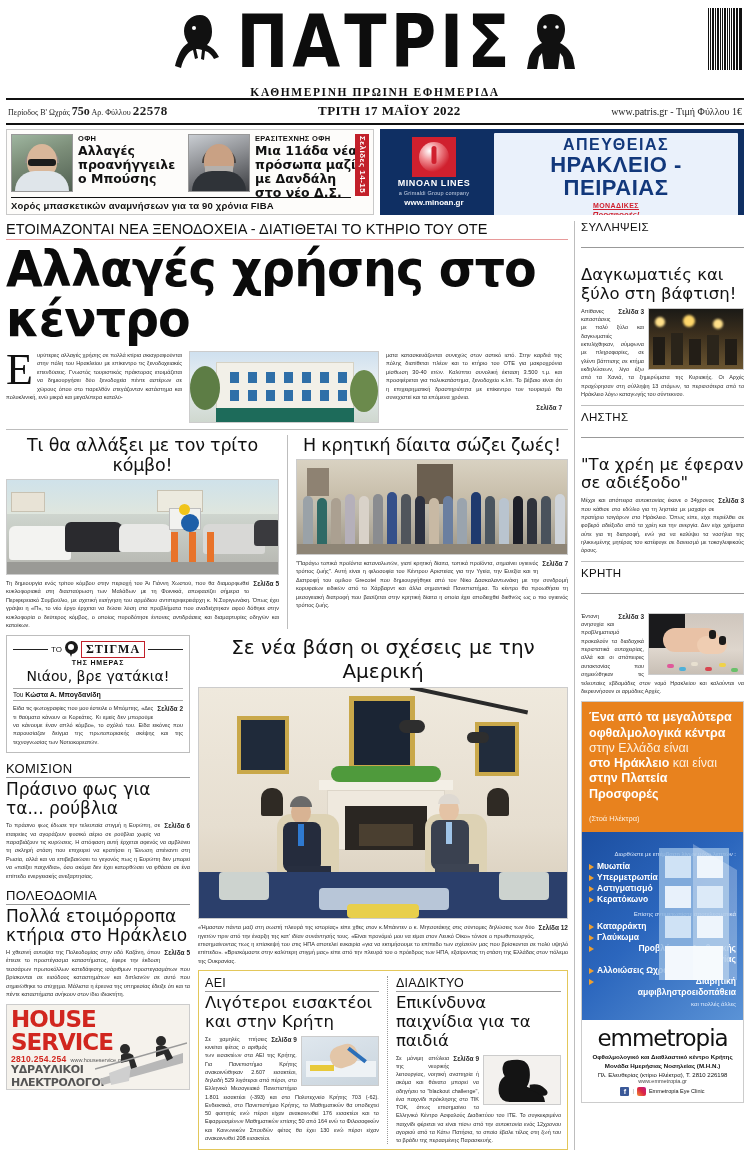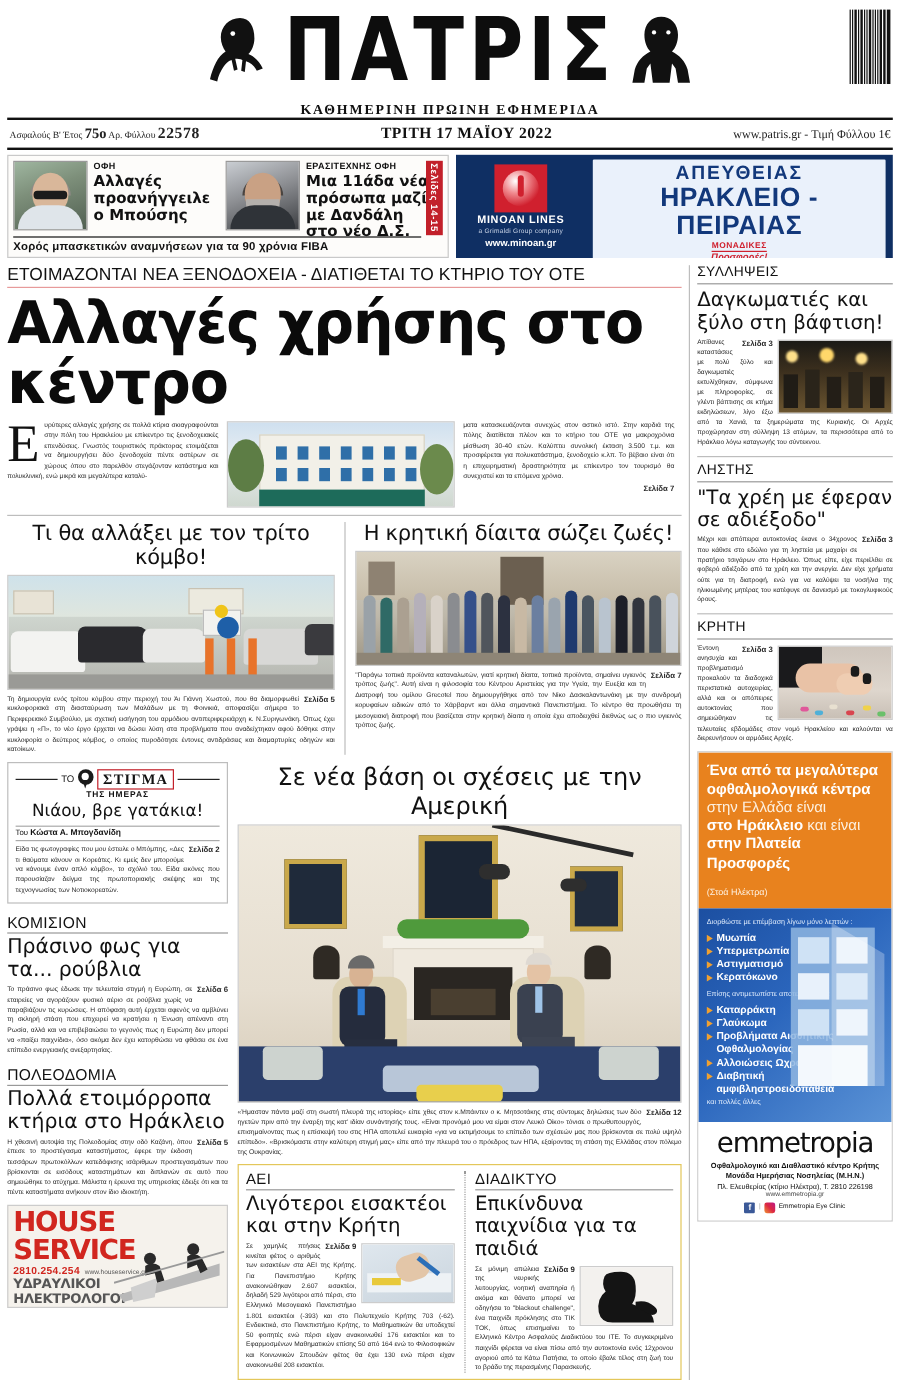--- a/index.html
+++ b/index.html
@@ -258,7 +258,7 @@
   <div class="head-rule"></div>
   <div class="head-info">
     <div class="head-left">
-      <span>Ασφαλούς Β' Έτος</span>
+      <span>Περίοδος Β' Ωχράς</span>
       <span class="big">75ο</span>
       <span>Αρ. Φύλλου</span>
       <span class="issue">22578</span>

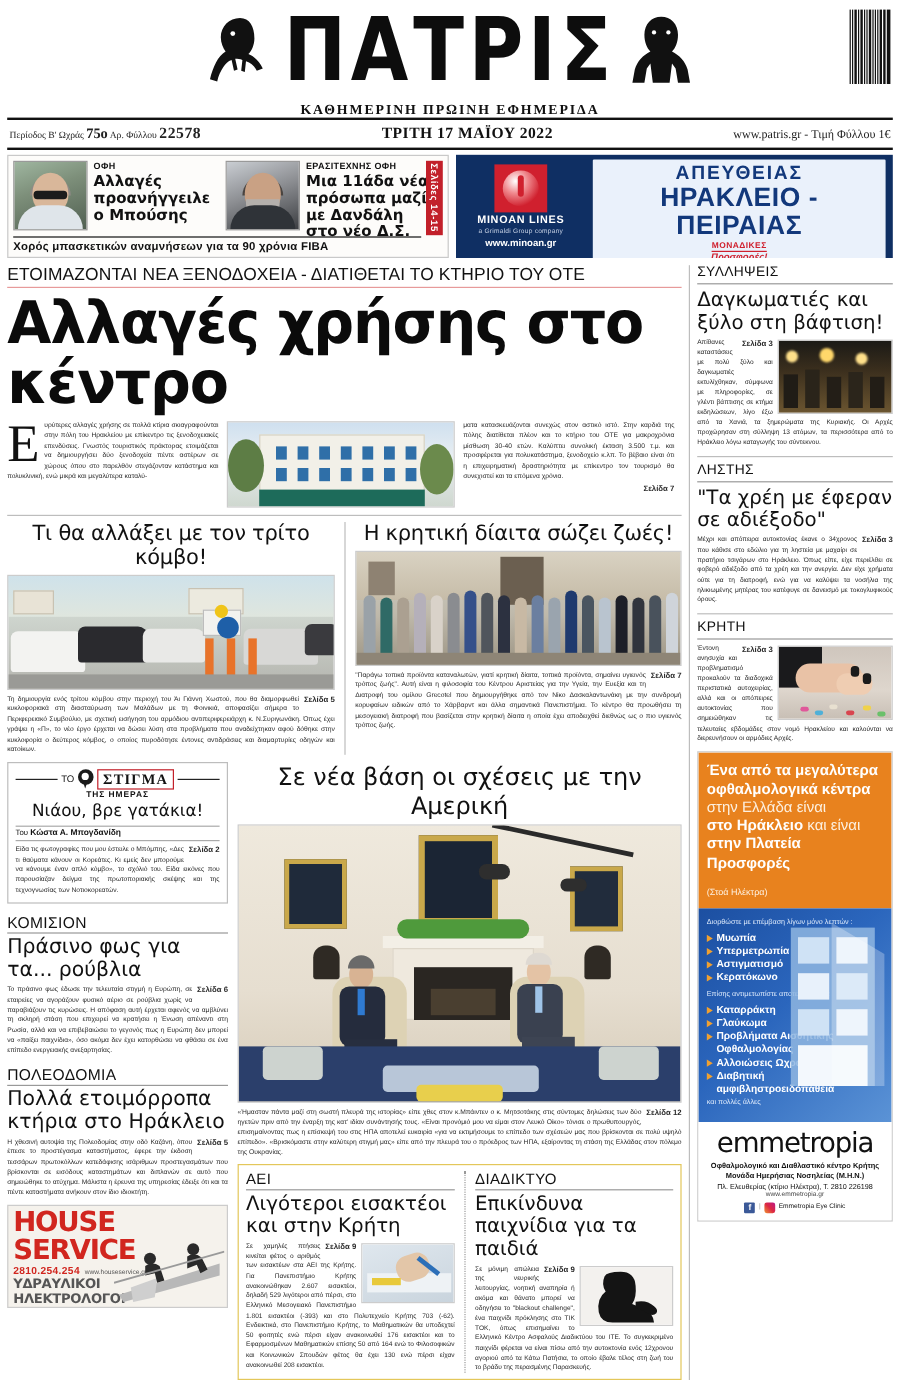--- a/index.html
+++ b/index.html
@@ -172,7 +172,7 @@
   .rail-text { font-size: 5.6px; line-height: 1.5; text-align: justify; margin-top: 3px; color:#2a2a2a; }
 
   
-  .rc-kicker { font-size: 11.5px; letter-spacing: .3px; border-bottom: 1px solid #999; padding-bottom: 3px; margin-bottom: 4px; }
+  .rc-kicker { font-size: 11.5px; letter-spacing: .3px; border-bottom: 1px solid #999; padding-bottom: 14px; margin-bottom: 18px; }
   .rc-head { font-size: 16.5px; line-height: 1.14; font-family:"DejaVu Sans", sans-serif; margin-bottom: 3px; }
   .rc-text { font-size: 5.5px; line-height: 1.52; text-align: justify; color:#2a2a2a; }
   .rc-photo { width: 96px; height: 62px; float: right; margin: 1px 0 2px 4px; border: 1px solid #ccc; overflow:hidden; position:relative; }

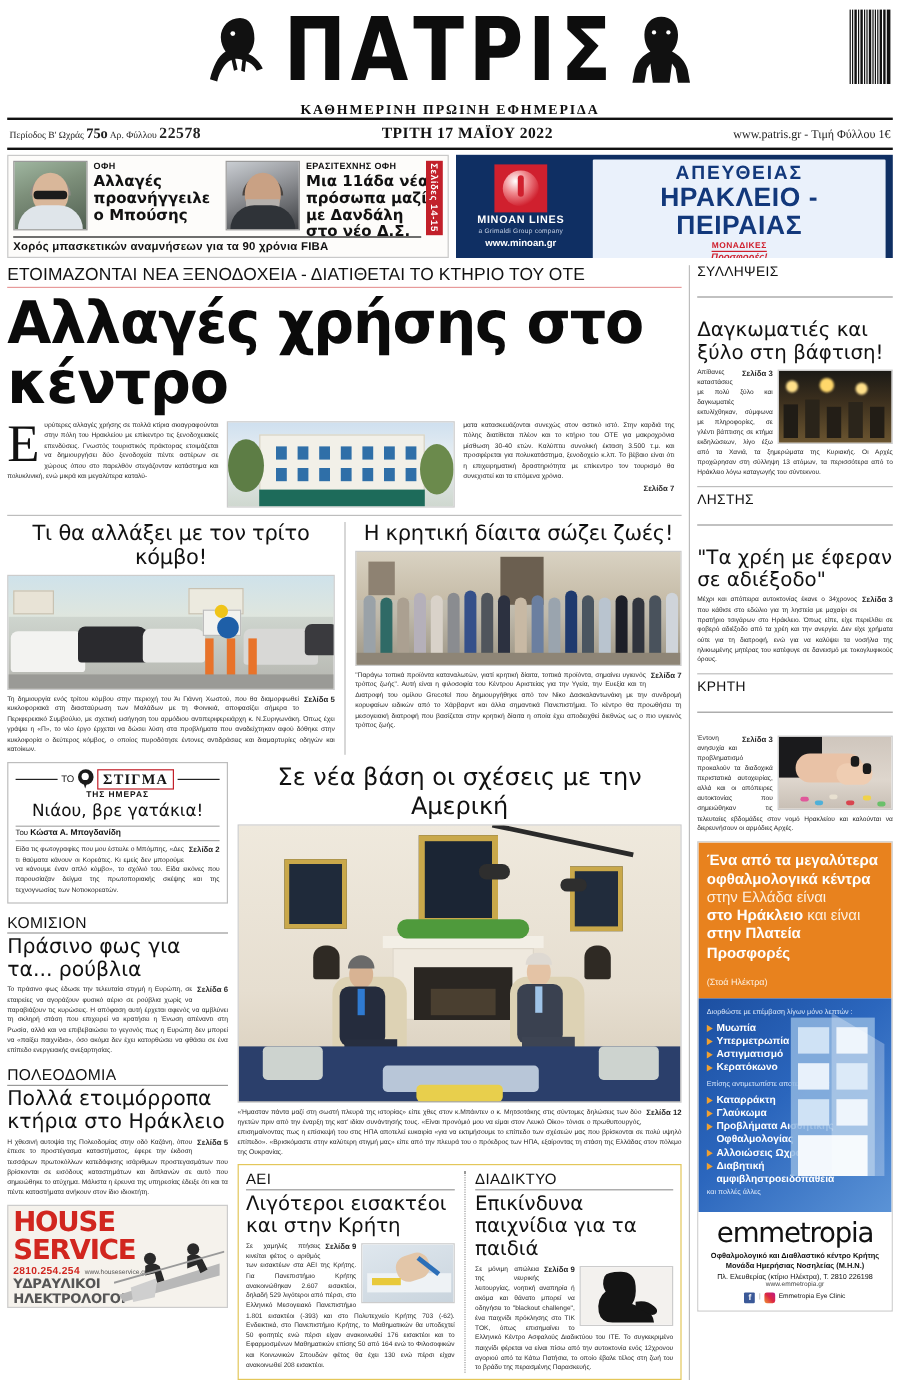--- a/index.html
+++ b/index.html
@@ -201,7 +201,7 @@
   .emm-l { color:#fff; font-size: 12.5px; font-weight:700; line-height:1.22; }
   .emm-l.thin { font-weight: 400; color:#fdf0e0; }
   .emm-small { color:#fdf0e0; font-size: 7.5px; text-align:left;margin-top:12px; }
-  .emm-mid { background: linear-gradient(135deg,#1c4fa1 0%,#2b66bd 45%,#5b93d6 100%); padding: 8px 7px 8px; position:relative; min-height: 152px; }
+  .emm-mid { background: linear-gradient(135deg,#1c4fa1 0%,#2b66bd 45%,#5b93d6 100%); padding: 18px 7px 8px; position:relative; min-height: 152px; text-align: right; }
   .emm-int { color:#dce9fb; font-size: 6px; line-height:1.35; margin-bottom: 3px; }
   .emm-li { color:#fff; font-size: 8.5px; font-weight:700; line-height:1.3; display:flex; gap:3px; align-items:flex-start; }
   .emm-tri { width:0;height:0;border-left:5px solid #f0a030;border-top:3.5px solid transparent;border-bottom:3.5px solid transparent; margin-top:3px; flex:0 0 auto;}

